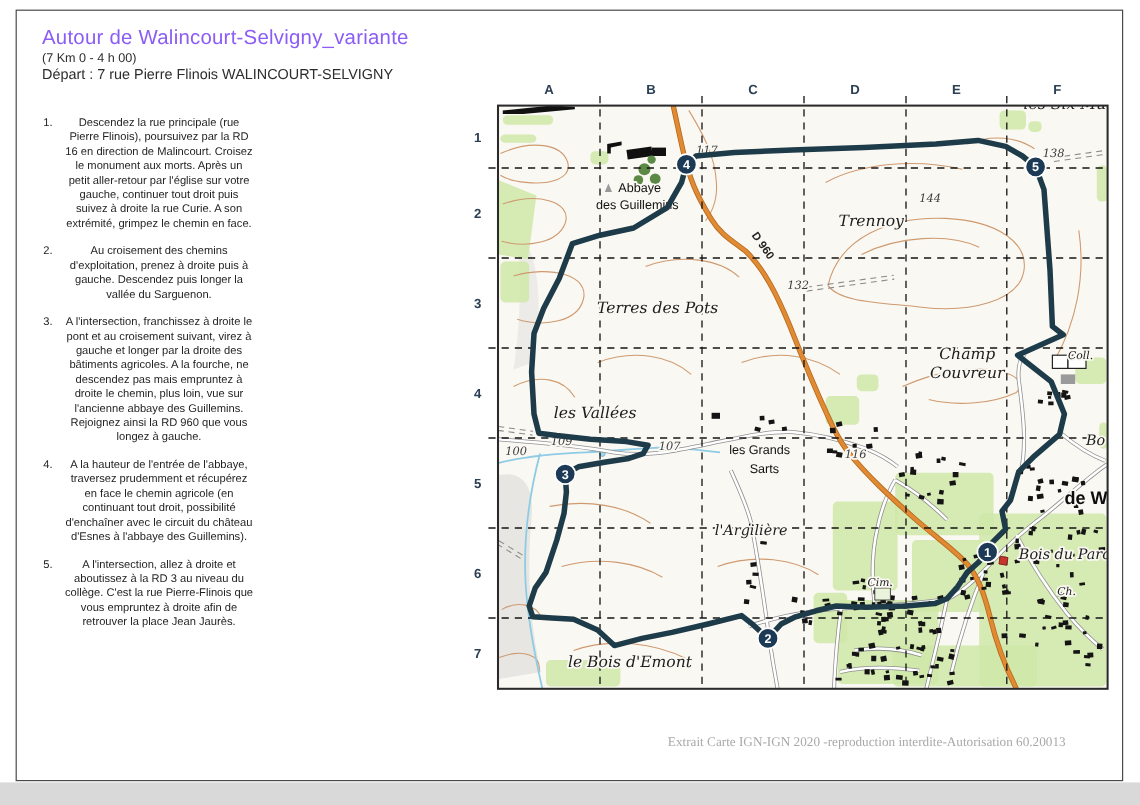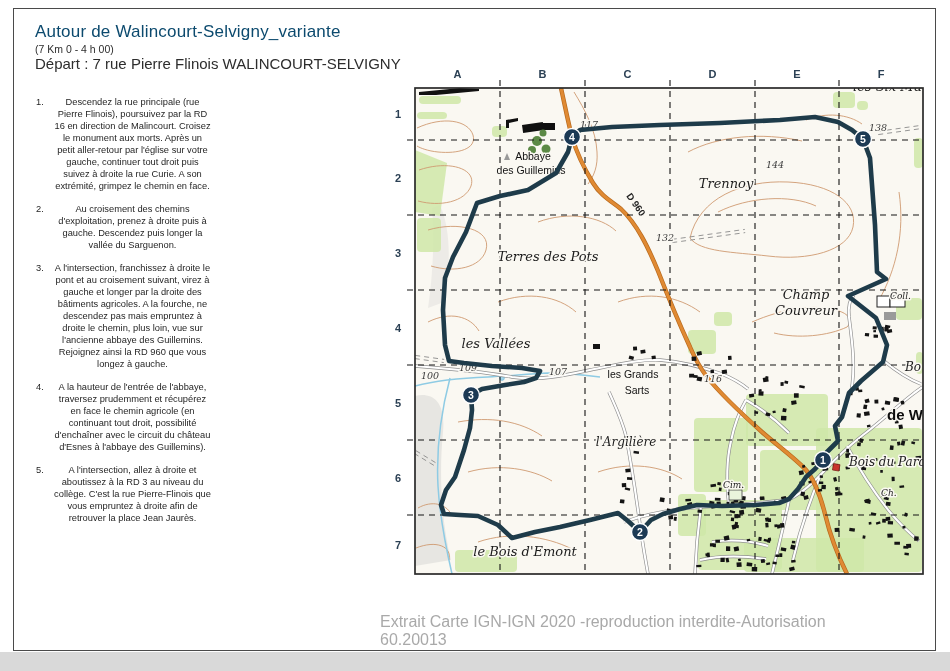--- a/index.html
+++ b/index.html
@@ -8,7 +8,7 @@
   .page-frame{position:absolute;left:13px;top:8px;width:923px;height:643px;
               border:1px solid #4a4a4a;background:#ffffff;box-sizing:border-box;}
   .bottom-strip{position:absolute;left:0;top:652px;width:950px;height:19px;background:#d9d9d9;}
-  .doc-title{position:absolute;left:35px;top:22px;font-size:17px;color:#0c4a6e;letter-spacing:.2px;}
+  .doc-title{position:absolute;left:35px;top:22px;font-size:17px;color:#8b5cf6;letter-spacing:.2px;}
   .doc-subtitle{position:absolute;left:35px;top:43px;font-size:10.5px;color:#2d2d2d;}
   .doc-depart{position:absolute;left:35px;top:55px;font-size:15px;color:#2d2d2d;}
   .instructions{position:absolute;left:36px;top:96px;width:176px;}

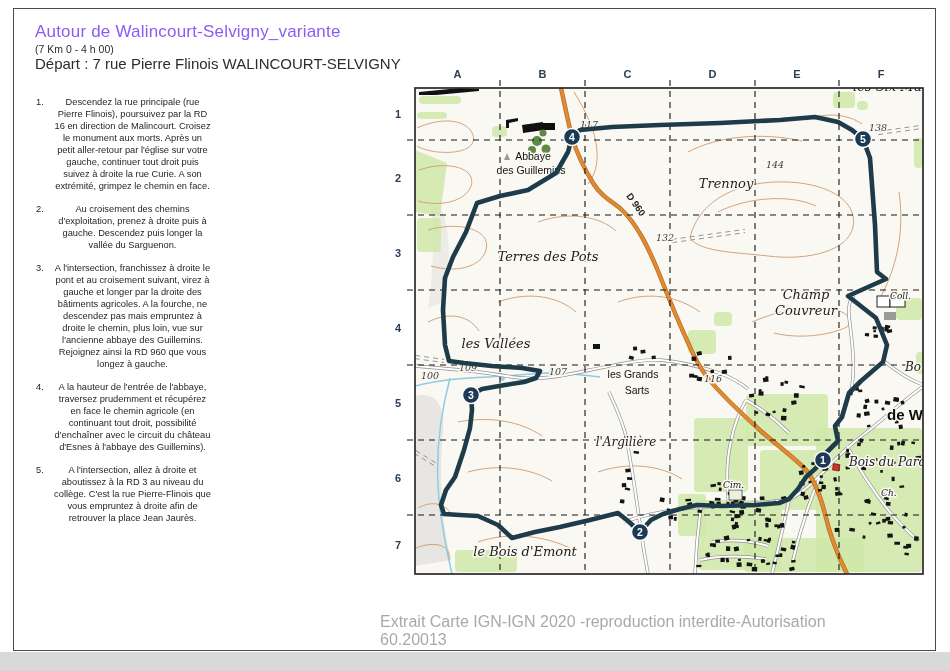--- a/index.html
+++ b/index.html
@@ -10,7 +10,7 @@
   .bottom-strip{position:absolute;left:0;top:652px;width:950px;height:19px;background:#d9d9d9;}
   .doc-title{position:absolute;left:35px;top:22px;font-size:17px;color:#8b5cf6;letter-spacing:.2px;}
   .doc-subtitle{position:absolute;left:35px;top:43px;font-size:10.5px;color:#2d2d2d;}
-  .doc-depart{position:absolute;left:35px;top:55px;font-size:15px;color:#2d2d2d;}
+  .doc-depart{position:absolute;left:35px;top:55px;font-size:12px;color:#2d2d2d;}
   .instructions{position:absolute;left:36px;top:96px;width:176px;}
   .instr{display:flex;margin-bottom:11px;color:#1f1f1f;font-size:9.3px;line-height:12px;}
   .instr .num{width:17px;flex:0 0 17px;}

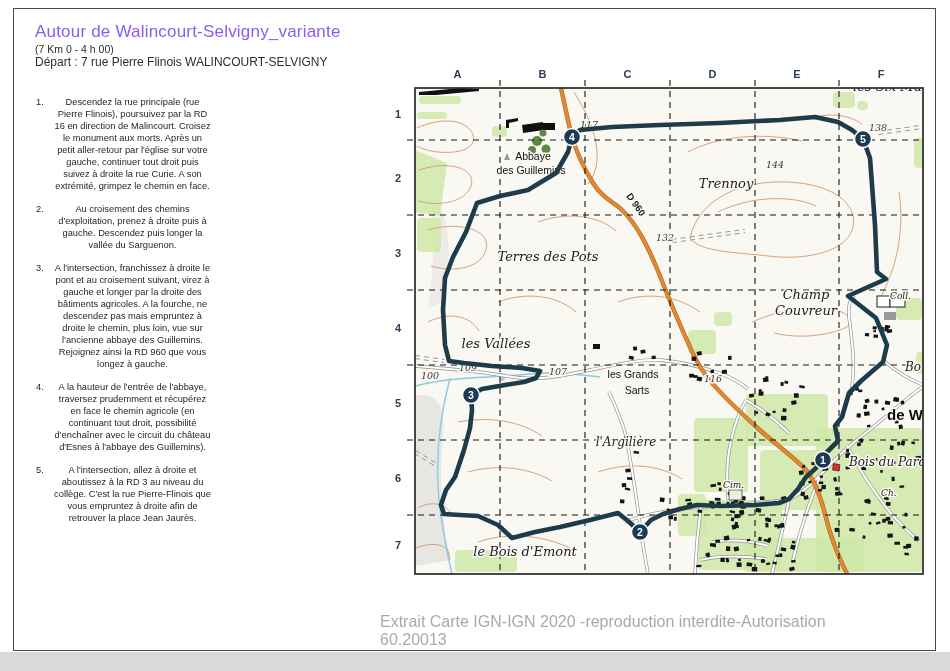--- a/index.html
+++ b/index.html
@@ -15,8 +15,8 @@
   .instr{display:flex;margin-bottom:11px;color:#1f1f1f;font-size:9.3px;line-height:12px;}
   .instr .num{width:17px;flex:0 0 17px;}
   .instr .txt{flex:1;text-align:center;}
-  .footer-credit{position:absolute;left:380px;top:613px;width:508px;
-                 font-size:16px;color:#a9a9a9;}
+  .footer-credit{position:absolute;left:380px;top:613px;width:508px;text-align:right;
+                 font-size:11px;color:#a9a9a9;font-family:Liberation Serif, serif;}
   svg text{user-select:none;}
   .halo{paint-order:stroke;stroke:#faf8f2;stroke-width:3px;stroke-linejoin:round;}
 </style>

